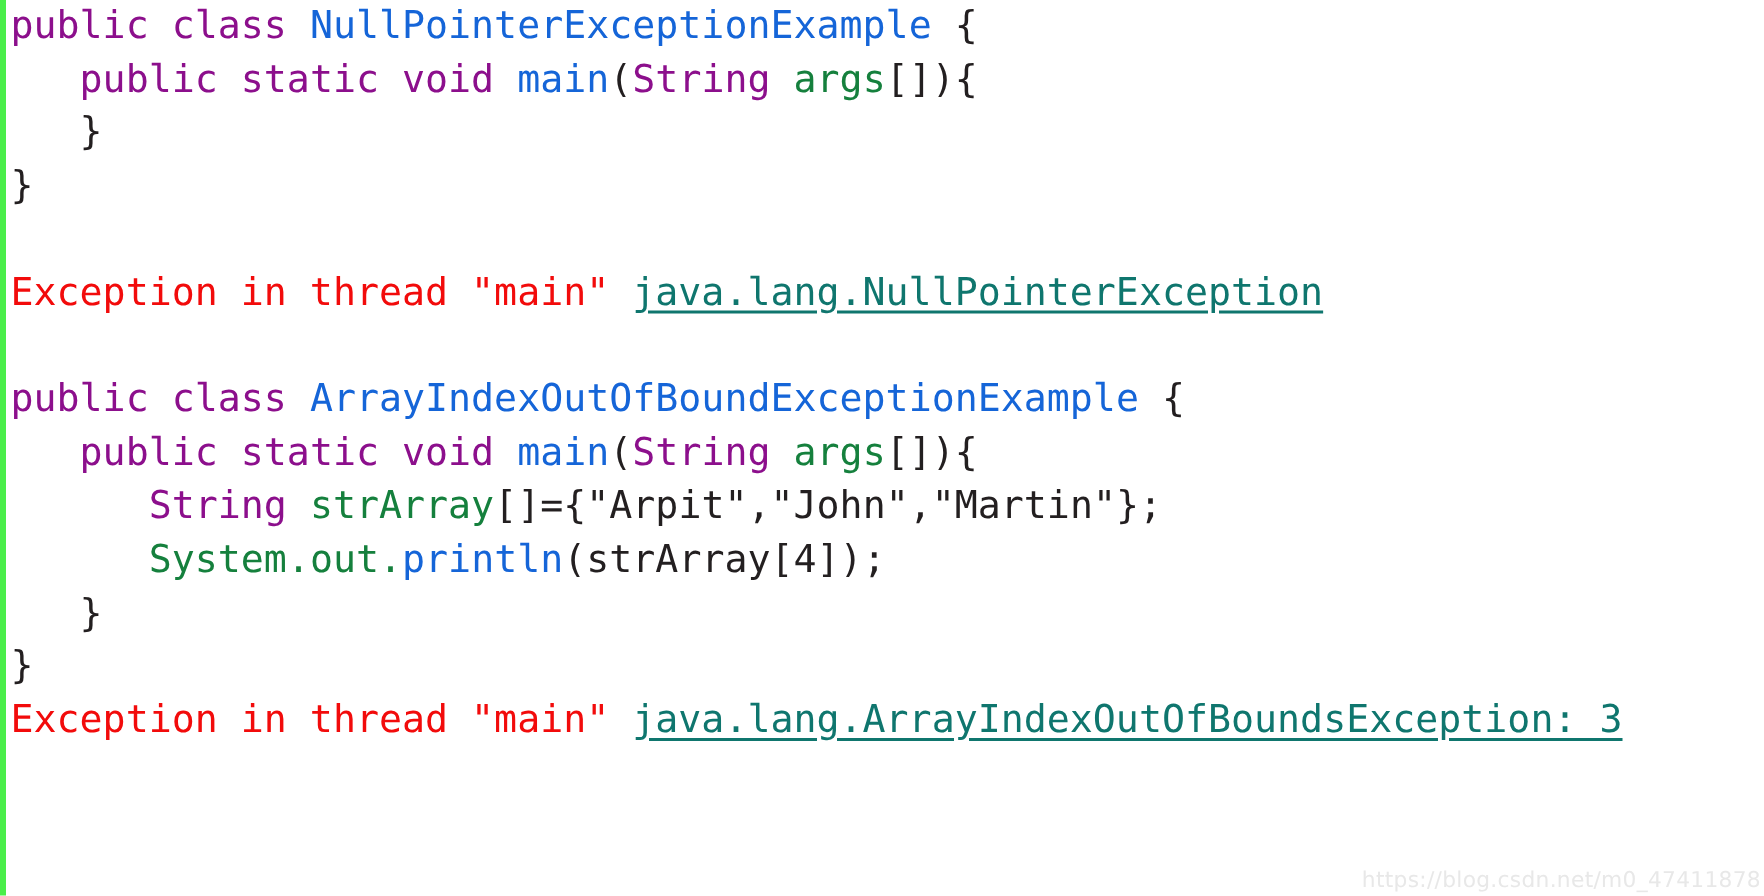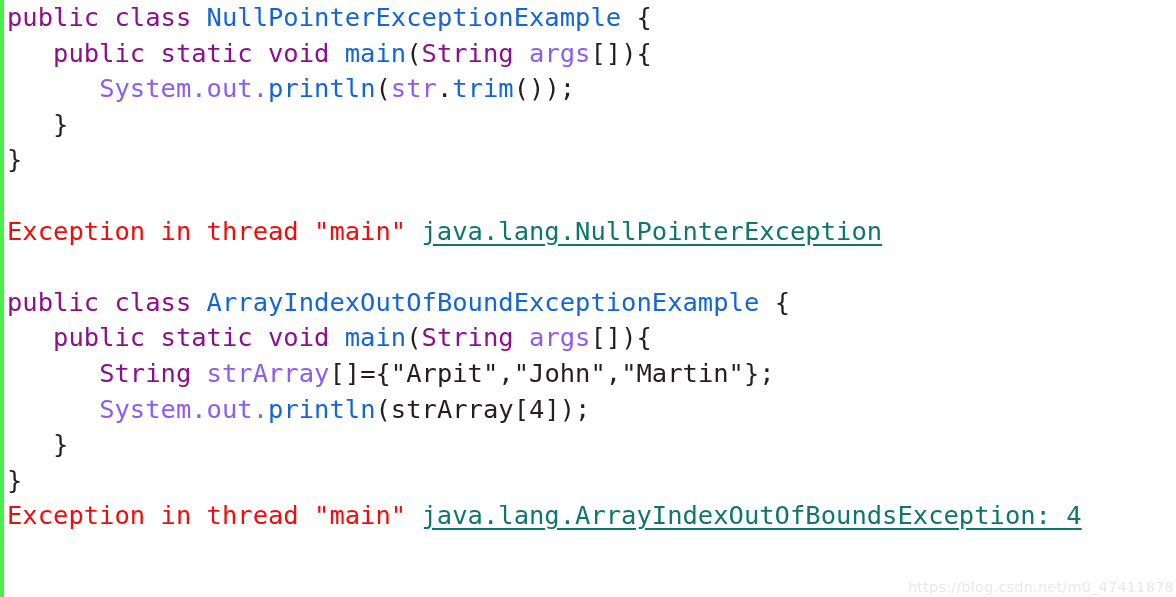--- a/index.html
+++ b/index.html
@@ -56,7 +56,7 @@
   
   .kw    { color: #8c0f8c; }          
   .type  { color: #1565d8; }          
-  .ident { color: #8b5cf6; }          
+  .ident { color: #15803d; }          
   .punct { color: #231f20; }          
   .str   { color: #231f20; }          
 

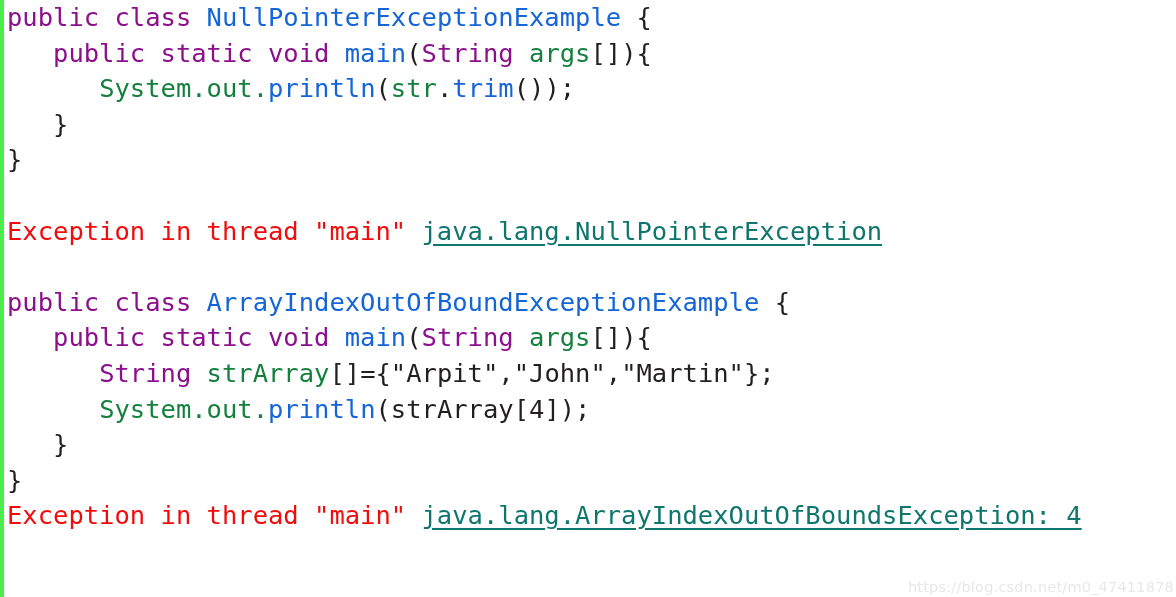--- a/index.html
+++ b/index.html
@@ -99,7 +99,6 @@
     <div class="code-line"><span class="punct">   </span><span class="kw">public static void </span><span class="type">main</span><span class="punct">(</span><span class="kw">String</span><span class="punct"> </span><span class="ident">args</span><span class="punct">[]){</span></div>
 
 
-    <div class="code-line"><span class="punct">      </span><span class="ident">System</span><span class="ident">.</span><span class="ident">out</span><span class="ident">.</span><span class="type">println</span><span class="punct">(</span><span class="ident">str</span><span class="punct">.</span><span class="type">trim</span><span class="punct">());</span></div>
 
     <div class="code-line"><span class="punct">   }</span></div>
 

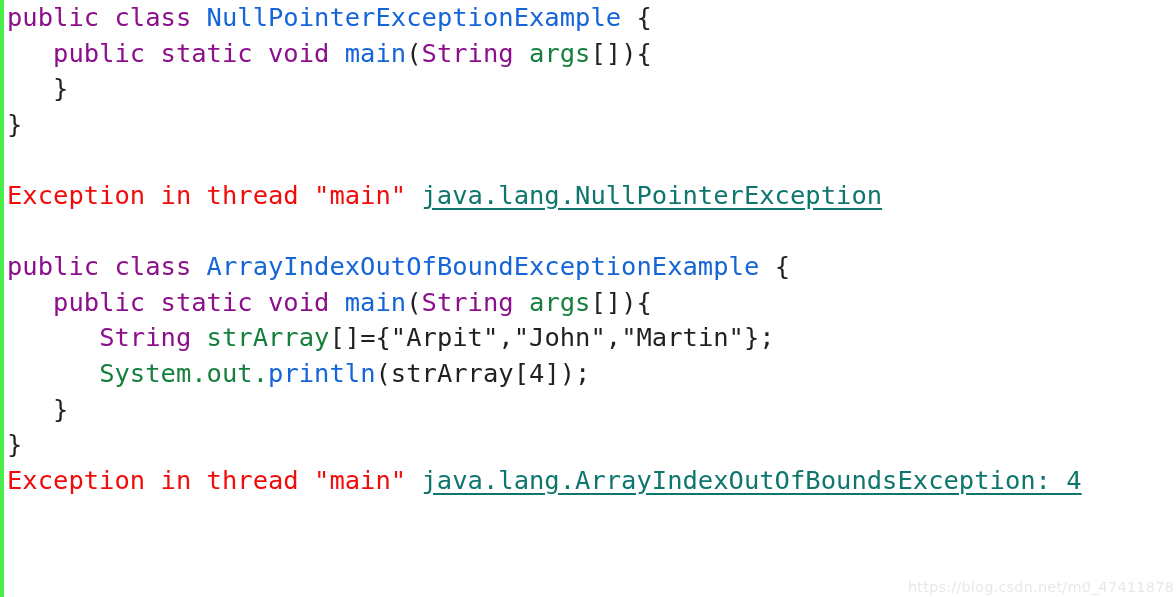--- a/index.html
+++ b/index.html
@@ -122,7 +122,7 @@
 
     <div class="code-line"><span class="punct">}</span></div>
 
-    <div class="err-line"><span class="err-text">Exception in thread "main" </span><span class="err-link">java.lang.ArrayIndexOutOfBoundsException: 4</span></div>
+    <div class="err-line"><span class="err-text">Exception in thread "main" </span><span class="err-link">java.lang.ArrayIndexOutOfBoundsException: 3</span></div>
 
   </div>
 

